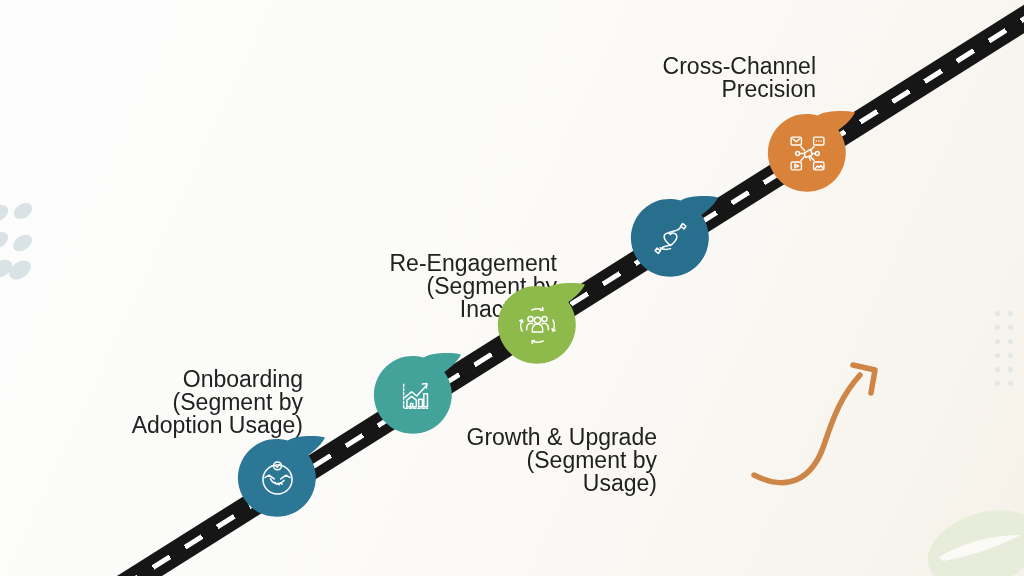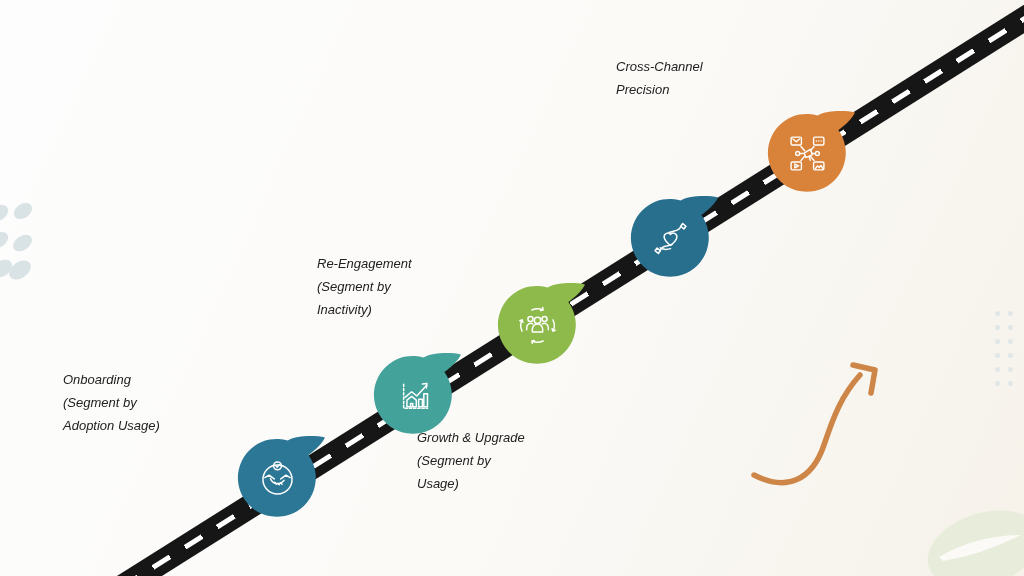--- a/index.html
+++ b/index.html
@@ -38,9 +38,9 @@
 
   
   .label{
-    position:absolute;text-align:left;
-    font-size:13px;line-height:23px;color:var(--label-color,#212121);
-    white-space:pre-line;z-index:3;font-style:italic;
+    position:absolute;text-align:right;
+    font-size:23px;line-height:23px;color:var(--label-color,#212121);
+    white-space:pre-line;z-index:3;
   }
 
   

